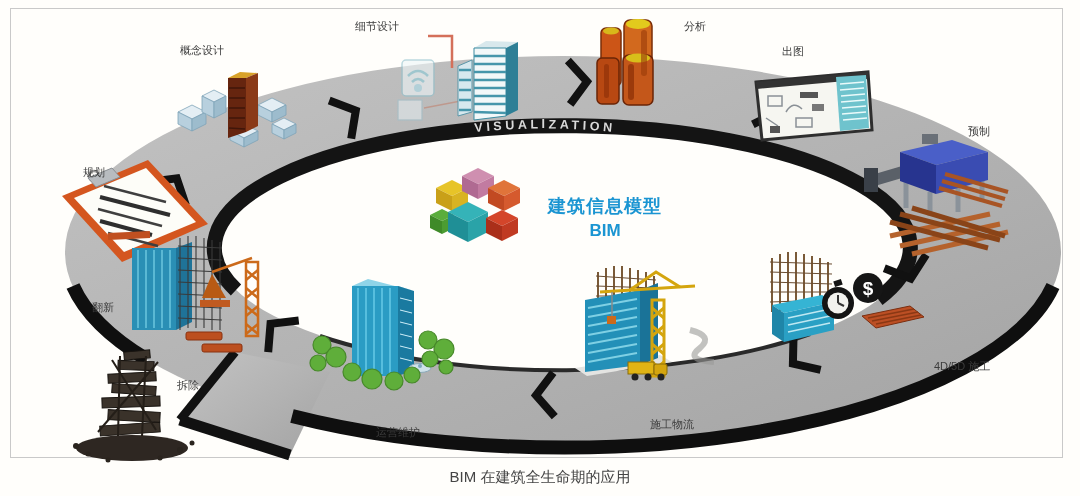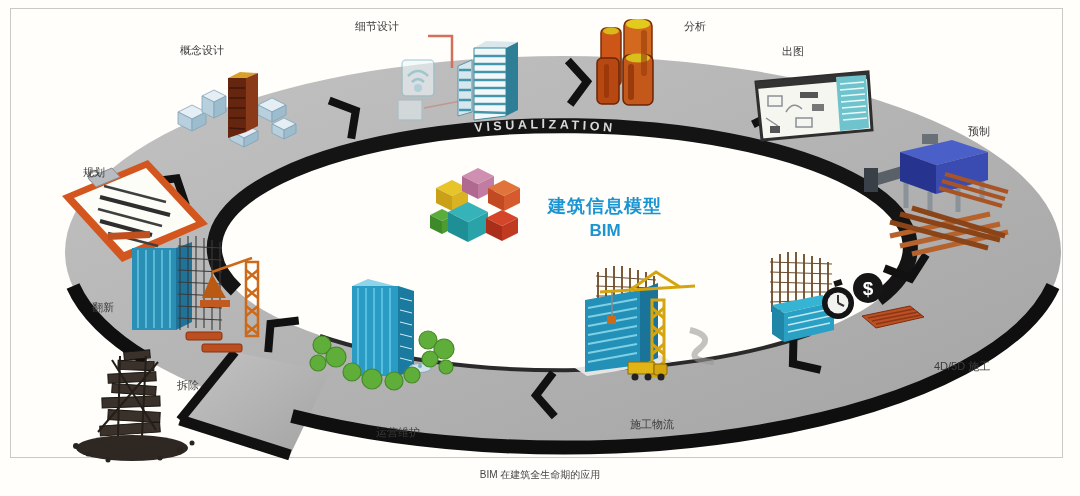--- a/index.html
+++ b/index.html
@@ -23,7 +23,7 @@
   #lbl-drawing{left:782px;top:46px;}
   #lbl-prefab{left:968px;top:126px;}
   #lbl-4d5d{left:886px;top:361px;margin-left:48px;}
-  #lbl-logistics{left:630px;top:419px;text-align:right;}
+  #lbl-logistics{left:650px;top:419px;text-align:right;}
   #lbl-operation{left:376px;top:427px;}
   #lbl-demolition{left:177px;top:380px;}
   #lbl-renovation{left:92px;top:302px;}

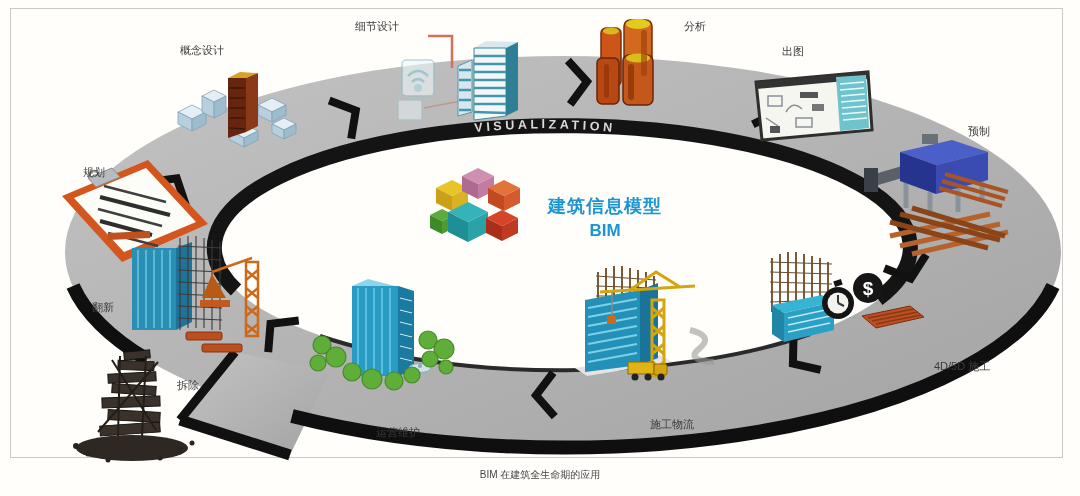--- a/index.html
+++ b/index.html
@@ -35,7 +35,7 @@
   .center-text .t2{font-size:17px;font-weight:bold;margin-top:3px;}
   .caption{
     position:absolute;left:0;top:468px;width:1080px;text-align:center;
-    font-size:10px;color:#454545;
+    font-size:15px;color:#454545;
   }
   .chev{stroke:#111;stroke-width:8;fill:none;}
   .gridv{stroke:#7a5a38;stroke-width:2;}

